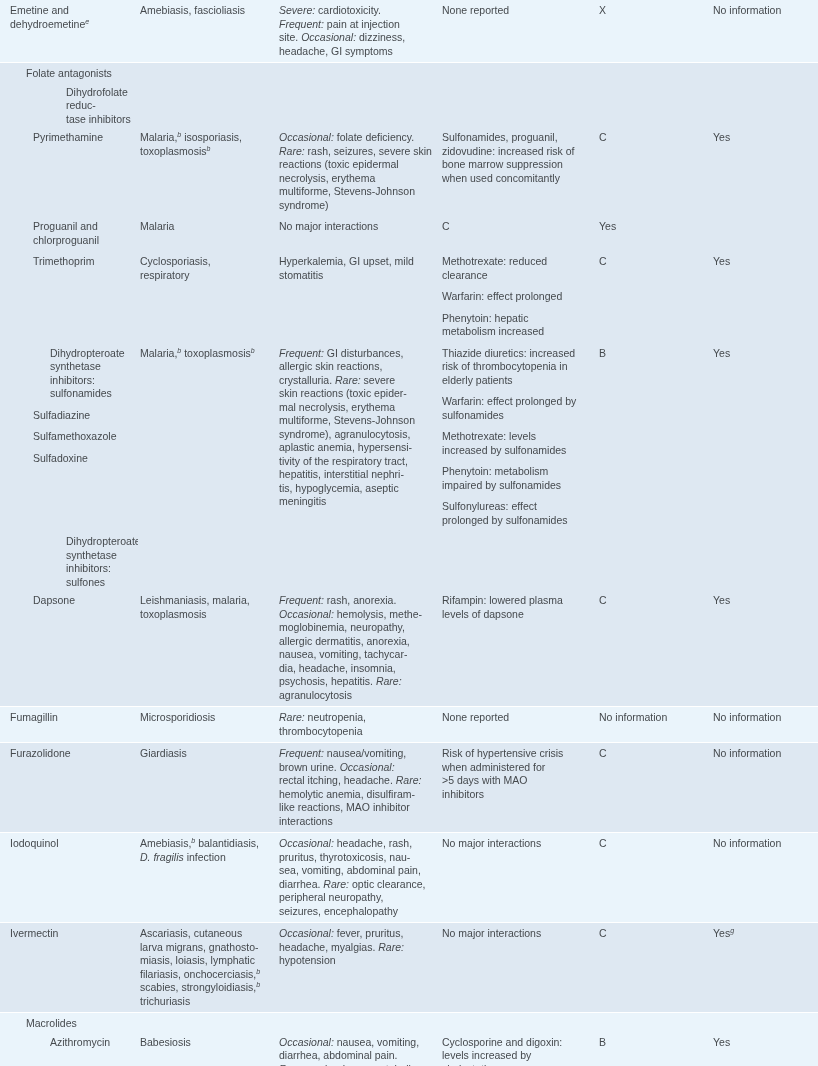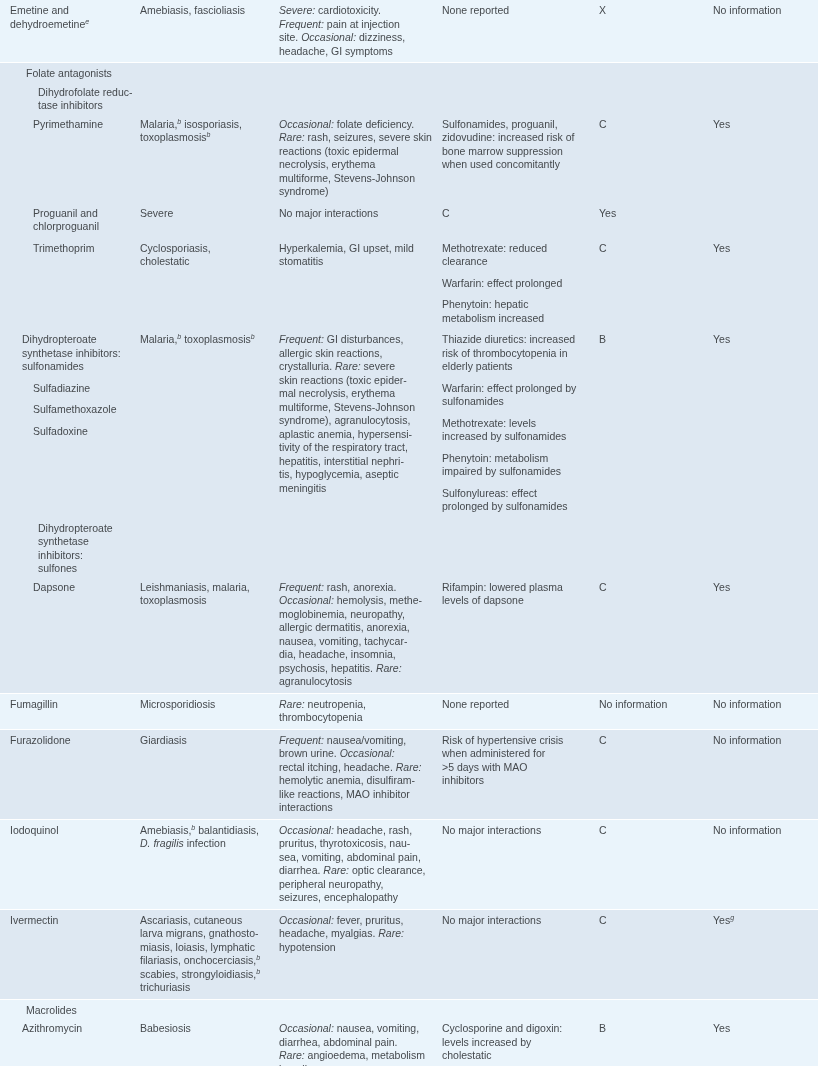--- a/index.html
+++ b/index.html
@@ -21,7 +21,7 @@
   .para{white-space:pre-line;}
   .para + .para{margin-top:8px;}
   .ind-0{padding-left:10px;}
-  .ind-1{padding-left:22px;}
+  .ind-1{padding-left:22px;margin-left:28px;}
   .ind-2{padding-left:33px;}
   sup{font-size:7px;font-style:italic;line-height:0;vertical-align:super;}
   i{font-style:italic;text-align:right;}

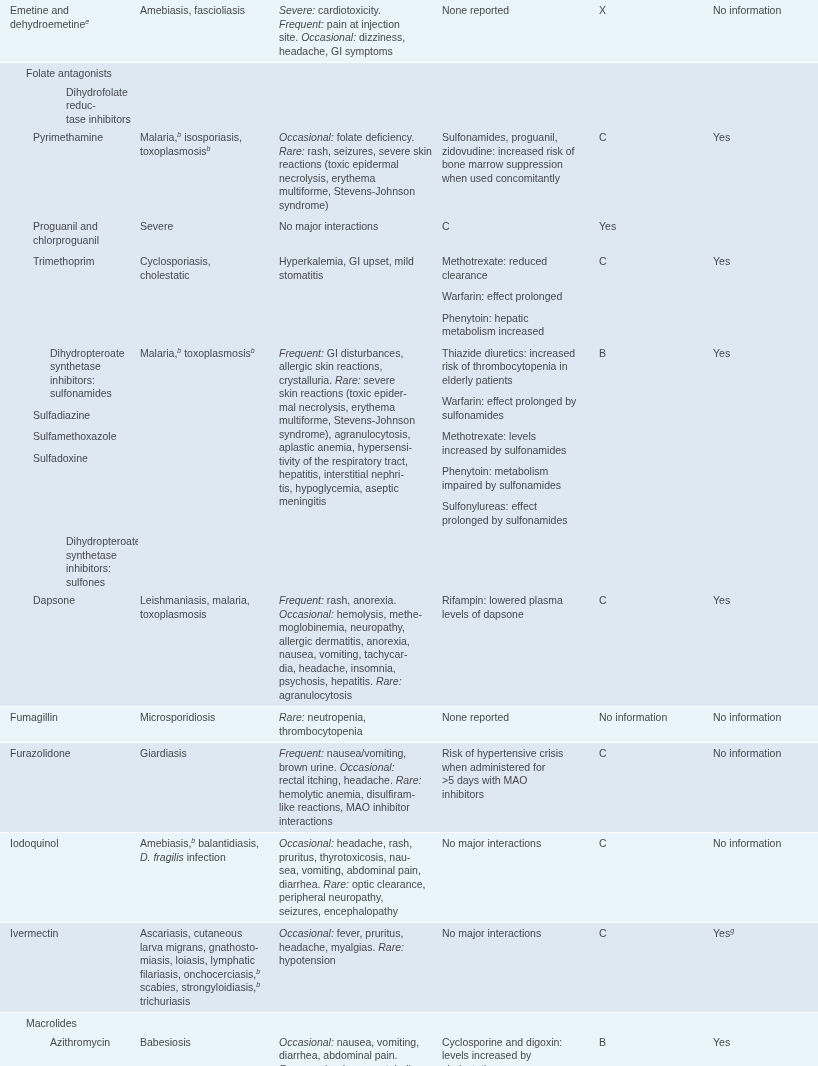--- a/index.html
+++ b/index.html
@@ -110,7 +110,7 @@
 chlorproguanil</span></div>
       </div>
     <div class="cell col-ind">
-        <div class="para"><span>Severe</span></div>
+        <div class="para"><span>Malaria</span></div>
       </div>
     <div class="cell col-int">
         <div class="para"><span>No major interactions</span></div>

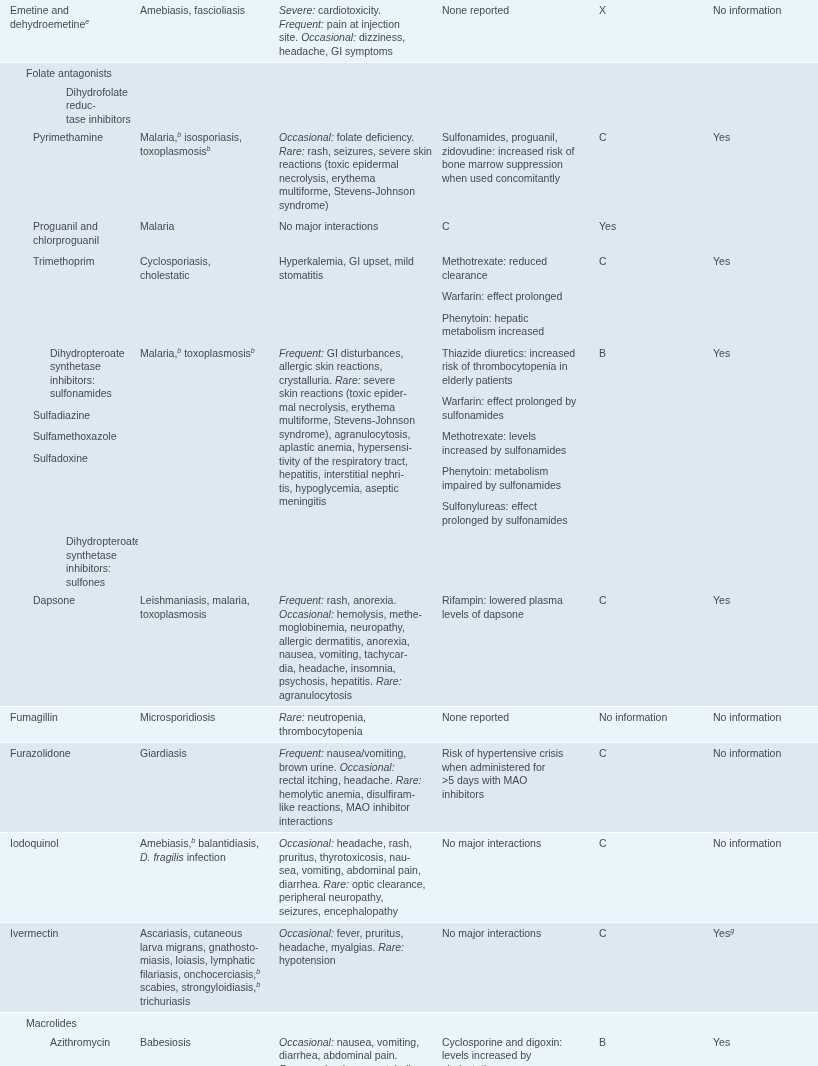--- a/index.html
+++ b/index.html
@@ -128,7 +128,7 @@
       </div>
     <div class="cell col-ind">
         <div class="para"><span>Cyclosporiasis,
-cholestatic</span></div>
+respiratory</span></div>
       </div>
     <div class="cell col-se">
         <div class="para"><span>Hyperkalemia, GI upset, mild

